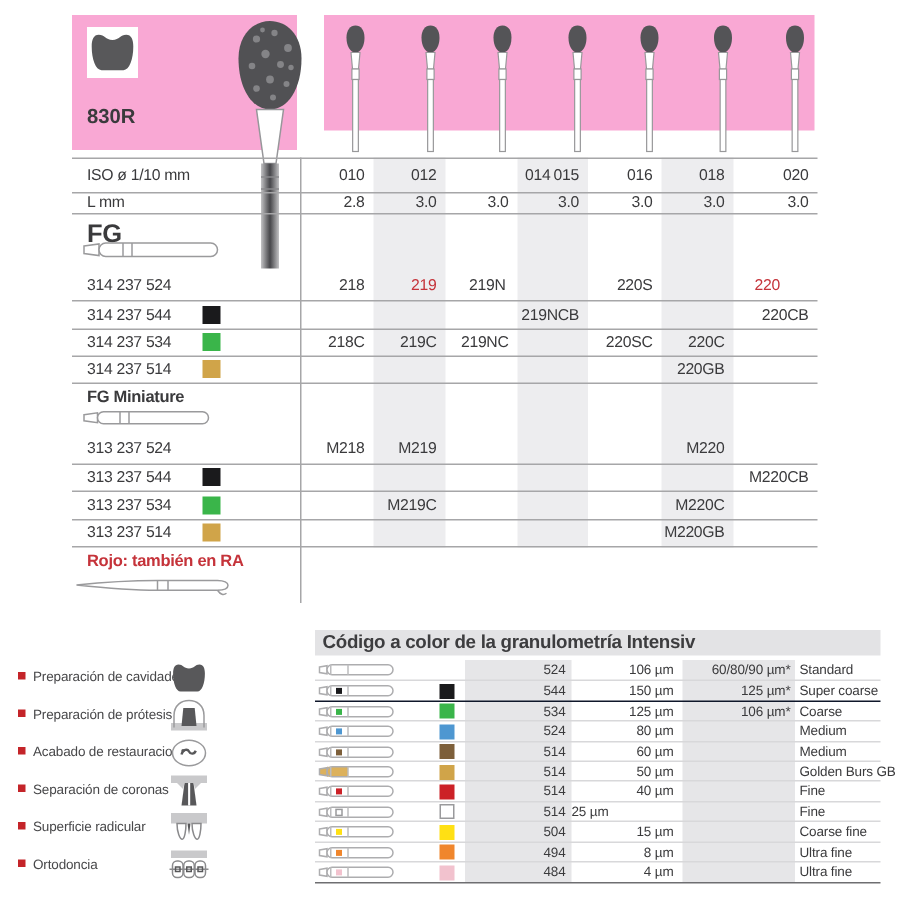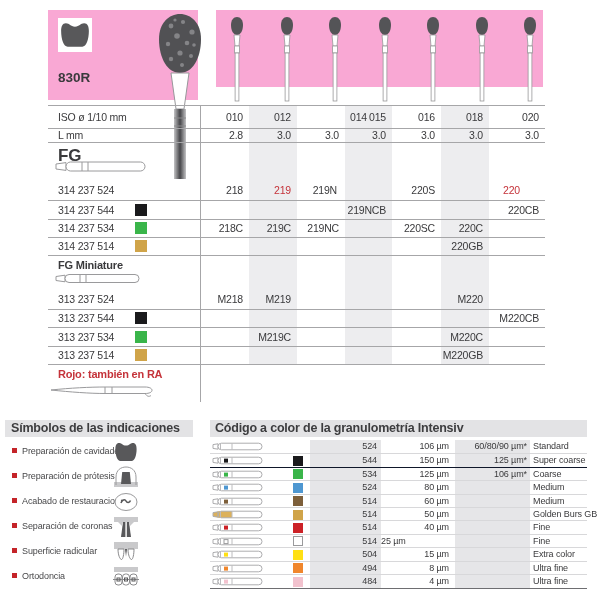--- a/index.html
+++ b/index.html
@@ -246,7 +246,6 @@
 
   <div class="abs" style="left:200px;top:105px;width:1px;height:297px;background:#a6a6a8;"></div>
 
-  <div class="abs hdrband" style="left:5px;top:420px;width:188px;height:17px;padding-left:6px;box-sizing:border-box;">Símbolos de las indicaciones</div>
   <div id="symbols-list">
       <div class="abs" style="left:5px;top:440px;width:190px;height:24px;">
         <div class="bullet" style="left:7px;top:8px;"></div>

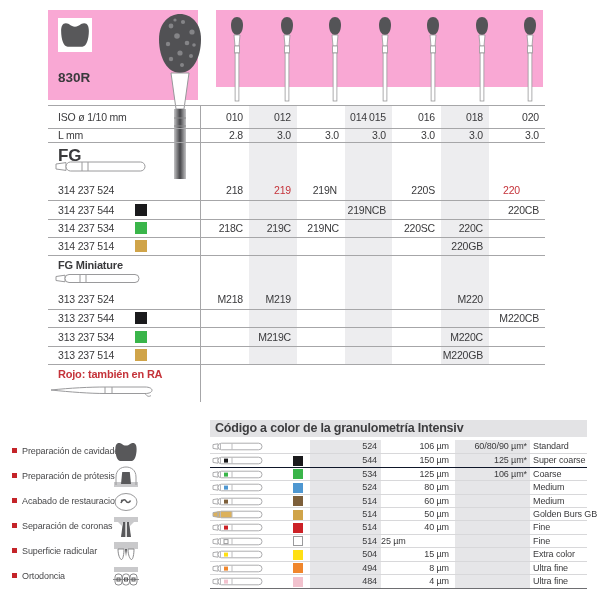--- a/index.html
+++ b/index.html
@@ -461,7 +461,7 @@
           <div class="abs" style="left:83px;top:1.5px;width:10px;height:10px;background:#ffe014;"></div>
           <div class="gcell" style="left:100px;width:67px;text-align:right;line-height:13.4px;">504</div>
           <div class="gcell" style="left:171px;width:68px;text-align:right;line-height:13.4px;">15 µm</div>
-          <div class="gcell" style="left:323px;text-align:left;line-height:13.4px;">Extra color</div>
+          <div class="gcell" style="left:323px;text-align:left;line-height:13.4px;">Coarse fine</div>
         </div>
         <div class="abs" style="left:0;top:120.60000000000001px;width:377px;height:13.4px;border-top:1px solid #d8d8da;">
           <div class="abs" style="left:2px;top:1px;">

